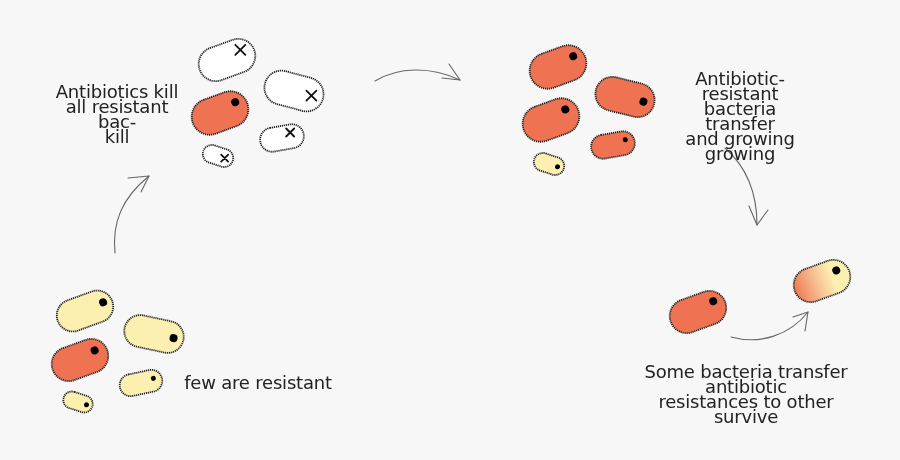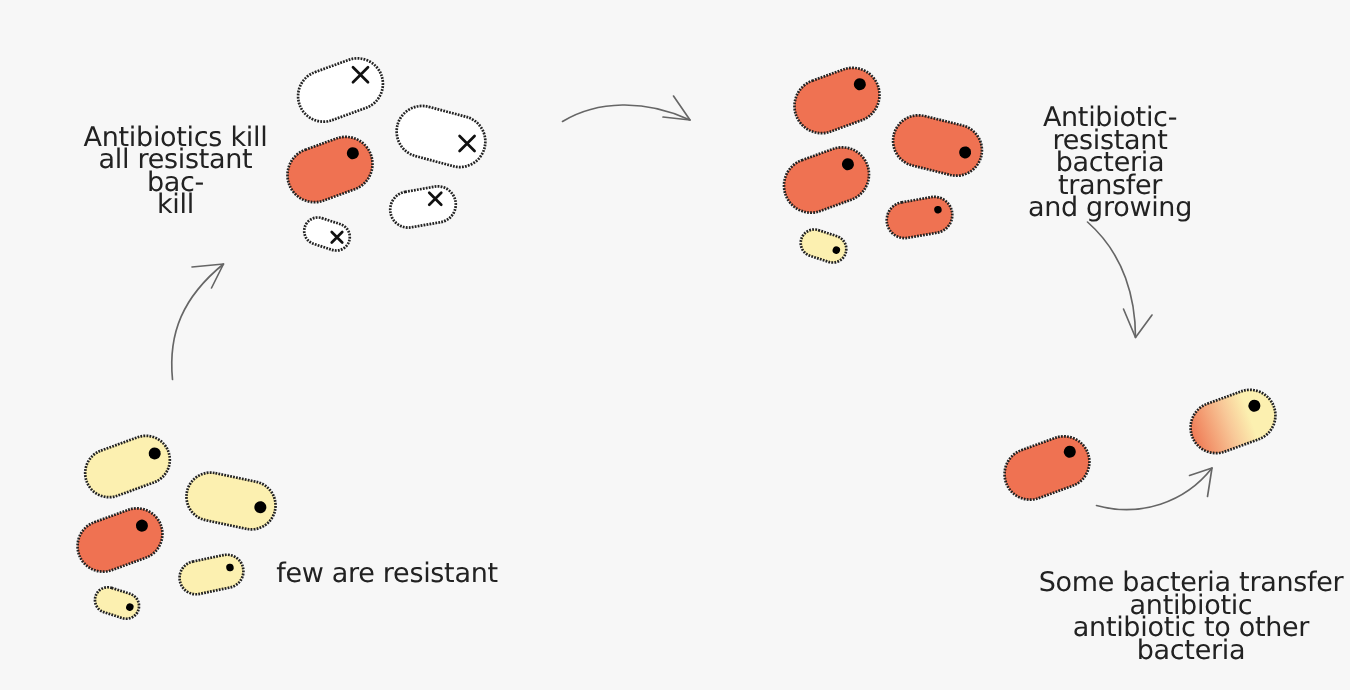--- a/index.html
+++ b/index.html
@@ -135,6 +135,7 @@
   <div>Antibiotic-resistant</div>
   <div>bacteria transfer</div>
   <div>and growing</div>
+  <div>growing</div>
 </div>
 
 <div class="caption" style="left:176px; top:375px; width:164px;">

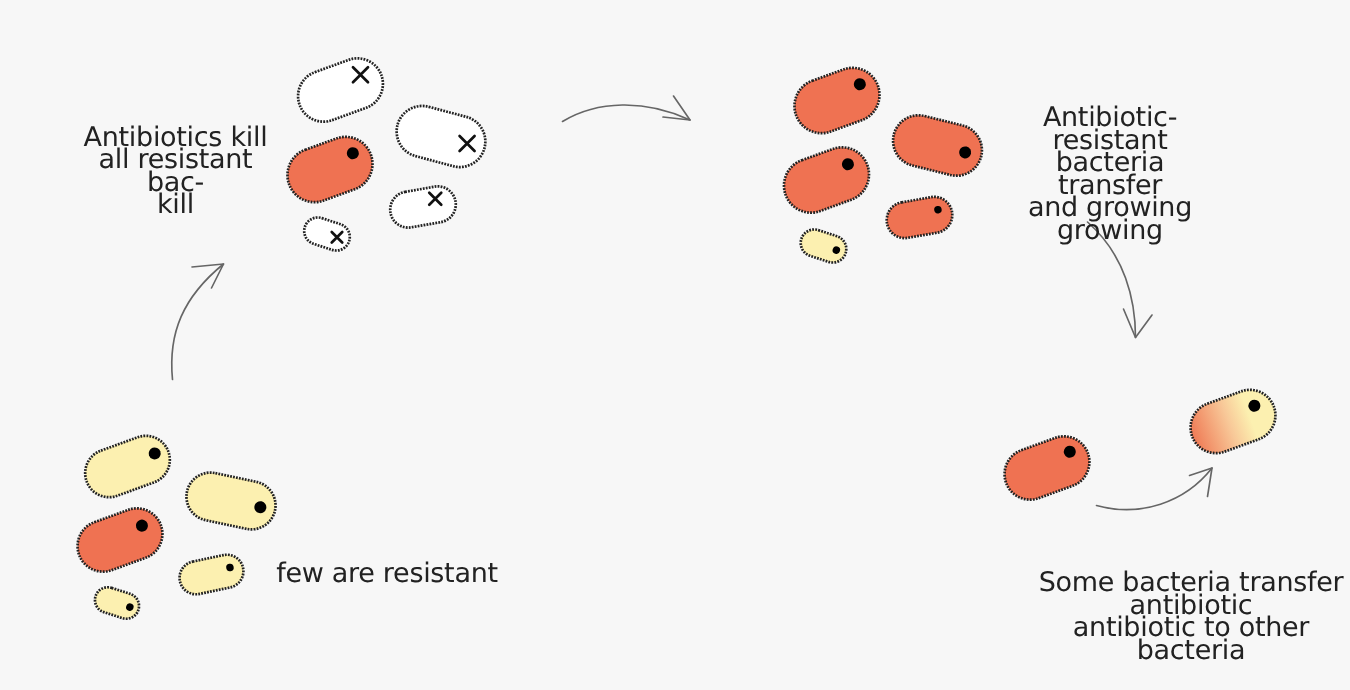--- a/index.html
+++ b/index.html
@@ -142,7 +142,7 @@
   <div>few are resistant</div>
 </div>
 
-<div class="caption" style="left:640px; top:381px; width:212px;margin-left:48px;">
+<div class="caption" style="left:640px; top:364px; width:212px;">
   <div>Some bacteria transfer antibiotic</div>
   <div>antibiotic to other bacteria</div>
 </div>

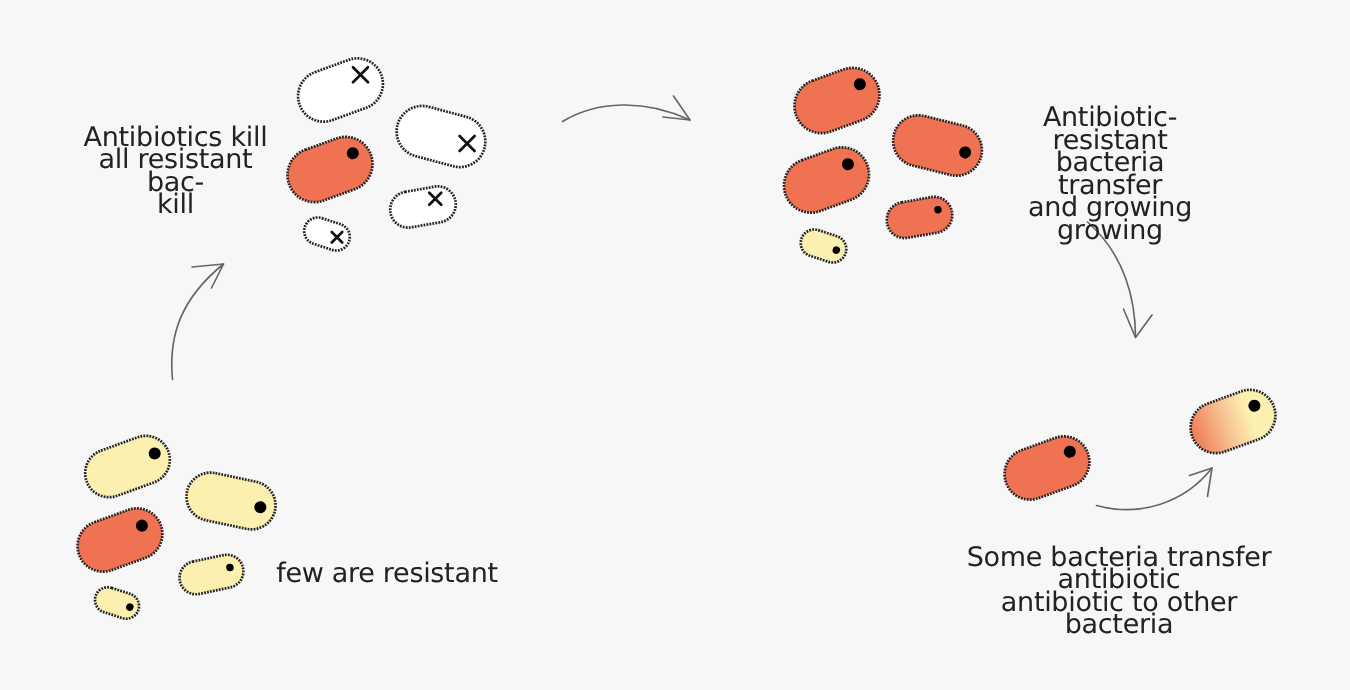--- a/index.html
+++ b/index.html
@@ -144,7 +144,7 @@
 
 <div class="caption" style="left:640px; top:364px; width:212px;">
   <div>Some bacteria transfer antibiotic</div>
-  <div>antibiotic to other bacteria</div>
+  <div>resistances to other survive</div>
 </div>
 
 </body></html>

